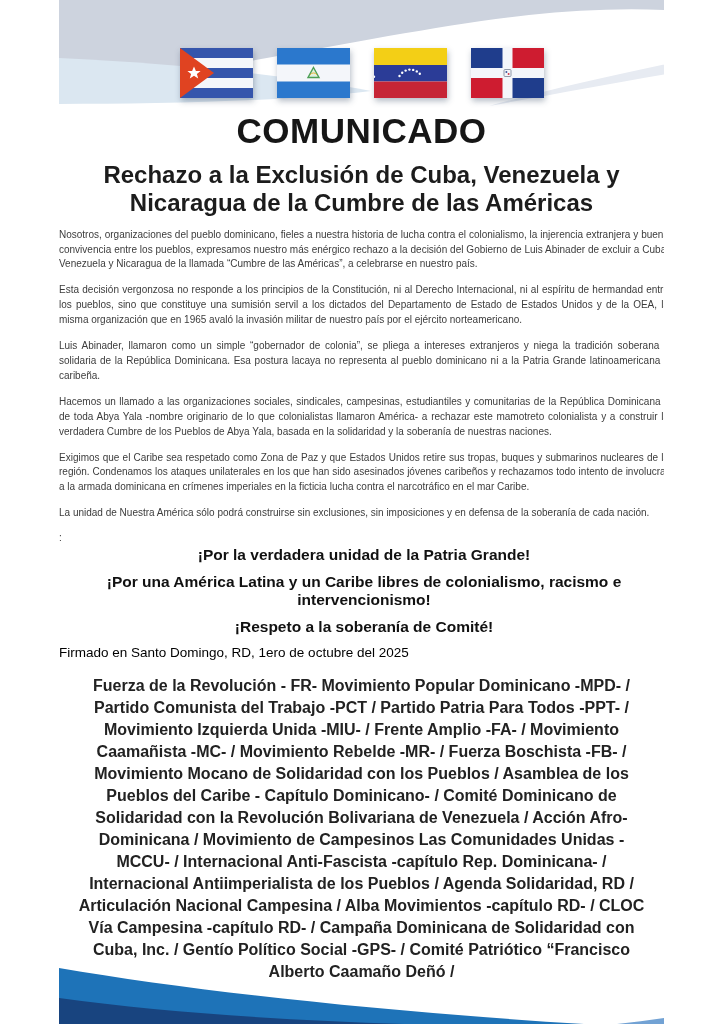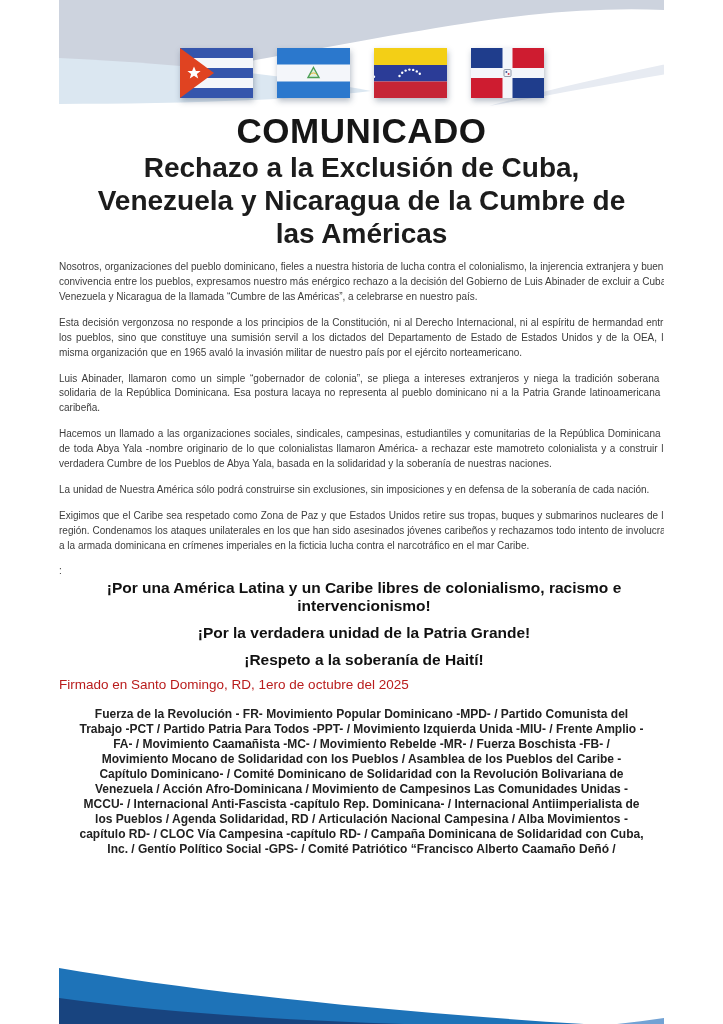--- a/index.html
+++ b/index.html
@@ -42,10 +42,10 @@
     color: #161616;
   }
   .doc-subtitle {
-    margin: 0 auto 0 auto;
+    margin: 10px auto 0 auto;
     width: 560px;
     text-align: center;
-    font-size: 28px;
+    font-size: 24px;
     line-height: 1.18;
     font-weight: bold;
     color: #1c1c1c;

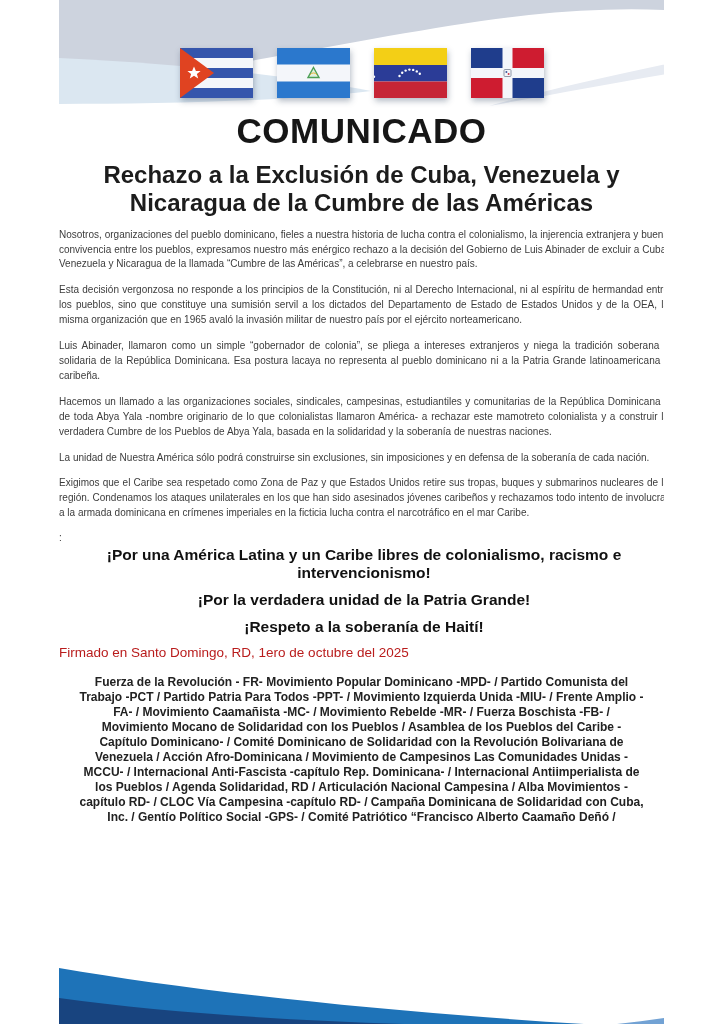--- a/index.html
+++ b/index.html
@@ -175,8 +175,8 @@
       <p>Esta decisión vergonzosa no responde a los principios de la Constitución, ni al Derecho Internacional, ni al espíritu de hermandad entre los pueblos, sino que constituye una sumisión servil a los dictados del Departamento de Estado de Estados Unidos y de la OEA, la misma organización que en 1965 avaló la invasión militar de nuestro país por el ejército norteamericano.</p>
       <p>Luis Abinader, llamaron como un simple “gobernador de colonia”, se pliega a intereses extranjeros y niega la tradición soberana y solidaria de la República Dominicana. Esa postura lacaya no representa al pueblo dominicano ni a la Patria Grande latinoamericana y caribeña.</p>
       <p>Hacemos un llamado a las organizaciones sociales, sindicales, campesinas, estudiantiles y comunitarias de la República Dominicana y de toda Abya Yala -nombre originario de lo que colonialistas llamaron América- a rechazar este mamotreto colonialista y a construir la verdadera Cumbre de los Pueblos de Abya Yala, basada en la solidaridad y la soberanía de nuestras naciones.</p>
+      <p>Exigimos que el Caribe sea respetado como Zona de Paz y que Estados Unidos retire sus tropas, buques y submarinos nucleares de la región. Condenamos los ataques unilaterales en los que han sido asesinados jóvenes caribeños y rechazamos todo intento de involucrar a la armada dominicana en crímenes imperiales en la ficticia lucha contra el narcotráfico en el mar Caribe.</p>
       <p>La unidad de Nuestra América sólo podrá construirse sin exclusiones, sin imposiciones y en defensa de la soberanía de cada nación.</p>
-      <p>Exigimos que el Caribe sea respetado como Zona de Paz y que Estados Unidos retire sus tropas, buques y submarinos nucleares de la región. Condenamos los ataques unilaterales en los que han sido asesinados jóvenes caribeños y rechazamos todo intento de involucrar a la armada dominicana en crímenes imperiales en la ficticia lucha contra el narcotráfico en el mar Caribe.</p>
       <p class="colon-line">:</p>
     </div>
 

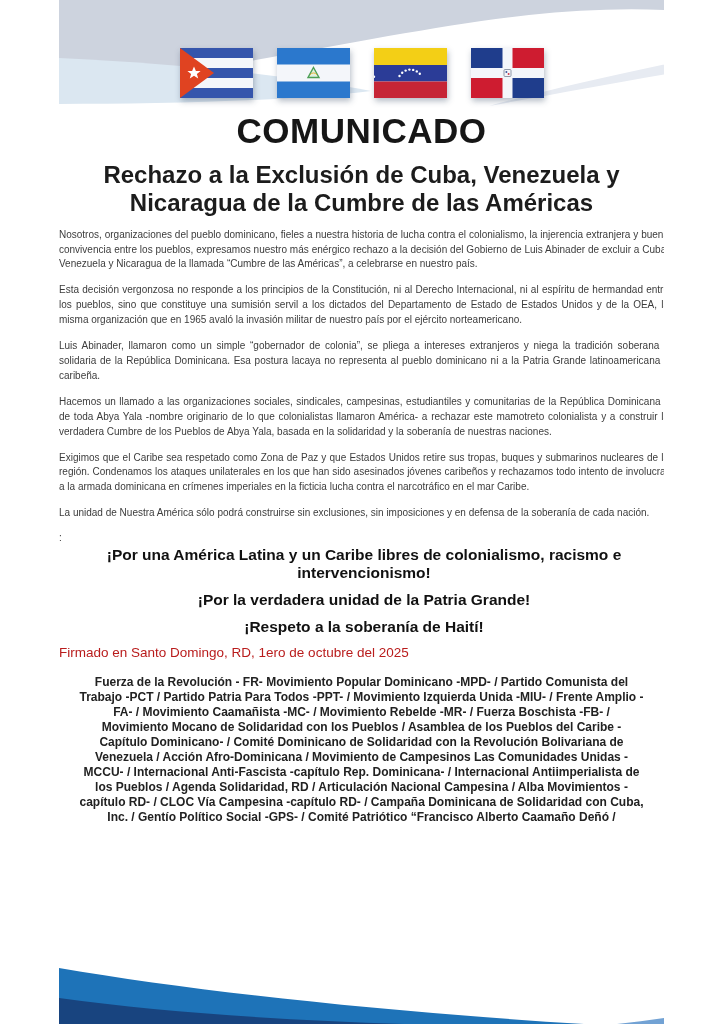--- a/index.html
+++ b/index.html
@@ -181,8 +181,8 @@
     </div>
 
     <div class="slogans">
+      <div class="slogan">¡Por la verdadera unidad de la Patria Grande!</div>
       <div class="slogan slogan-wide">¡Por una América Latina y un Caribe libres de colonialismo, racismo e intervencionismo!</div>
-      <div class="slogan">¡Por la verdadera unidad de la Patria Grande!</div>
       <div class="slogan">¡Respeto a la soberanía de Haití!</div>
     </div>
 

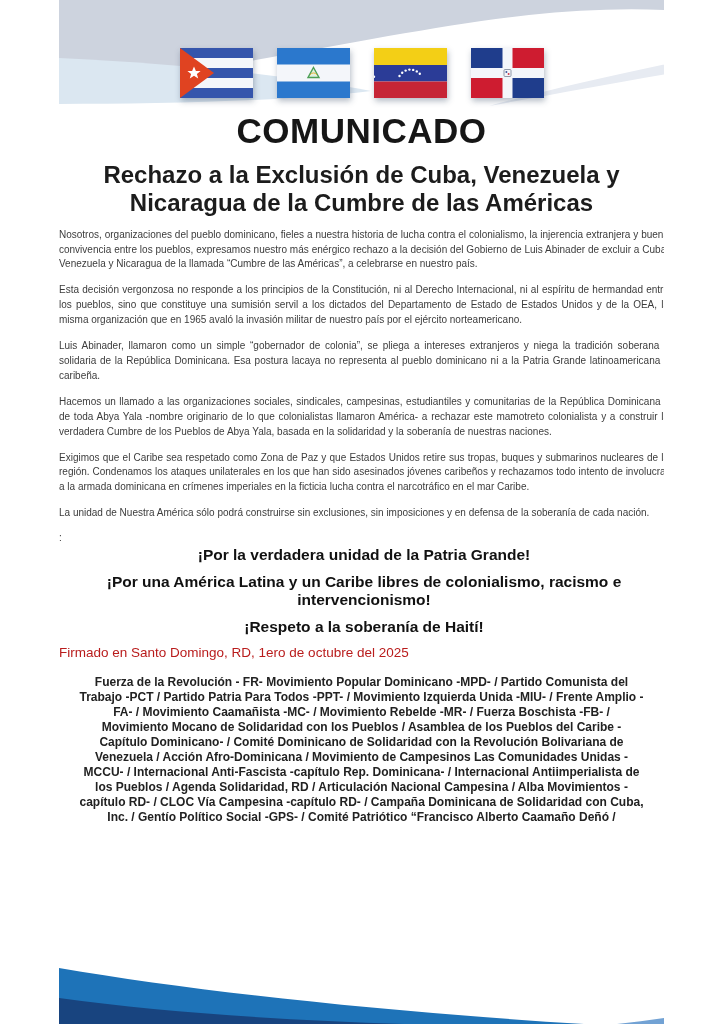--- a/index.html
+++ b/index.html
@@ -183,7 +183,7 @@
     <div class="slogans">
       <div class="slogan">¡Por la verdadera unidad de la Patria Grande!</div>
       <div class="slogan slogan-wide">¡Por una América Latina y un Caribe libres de colonialismo, racismo e intervencionismo!</div>
-      <div class="slogan">¡Respeto a la soberanía de Haití!</div>
+      <div class="slogan">¡Respeto a la soberanía de Comité!</div>
     </div>
 
     <div class="signed-line">Firmado en Santo Domingo, RD, 1ero de octubre del 2025</div>

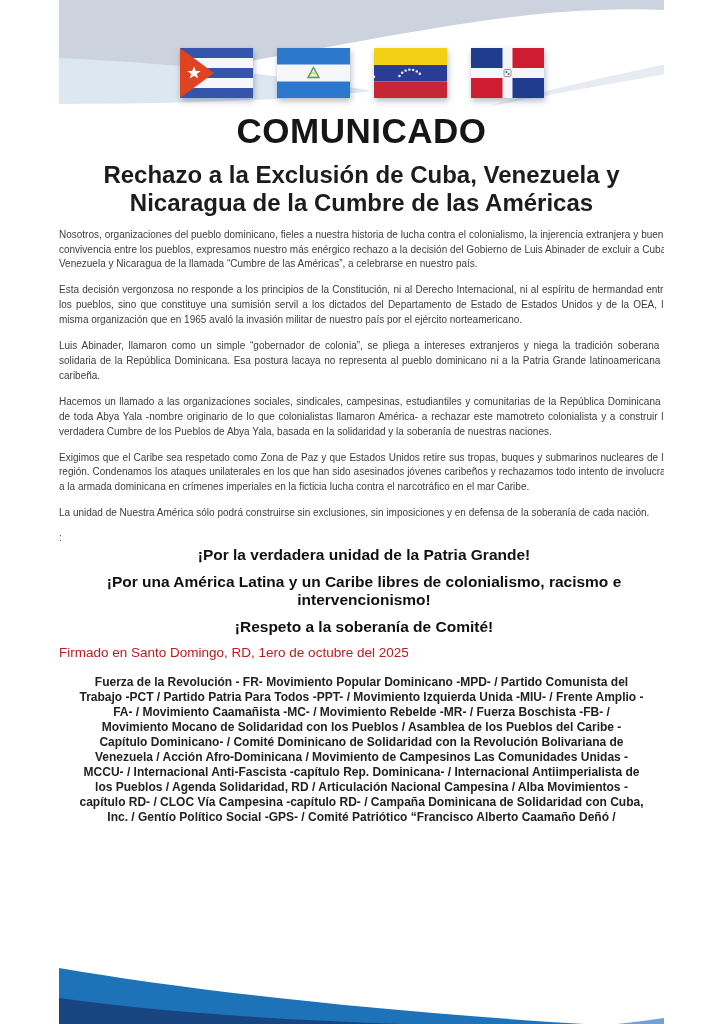--- a/index.html
+++ b/index.html
@@ -82,7 +82,7 @@
     margin: 8px auto 0 auto;
     width: 610px;
     font-size: 13.5px;
-    color: #b91c1c;
+    color: #000000;
     text-align: left;
   }
 

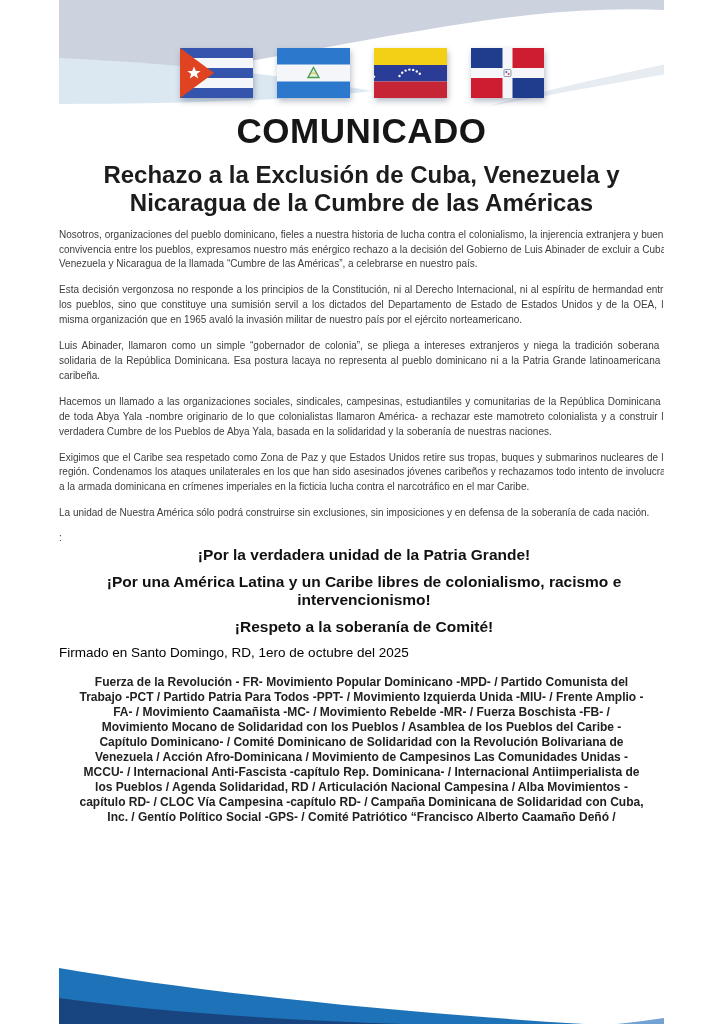--- a/index.html
+++ b/index.html
@@ -91,8 +91,8 @@
     width: 566px;
     text-align: center;
     font-weight: bold;
-    font-size: 12px;
-    line-height: 15px;
+    font-size: 16px;
+    line-height: 22px;
     color: #222222;
   }
 </style>

